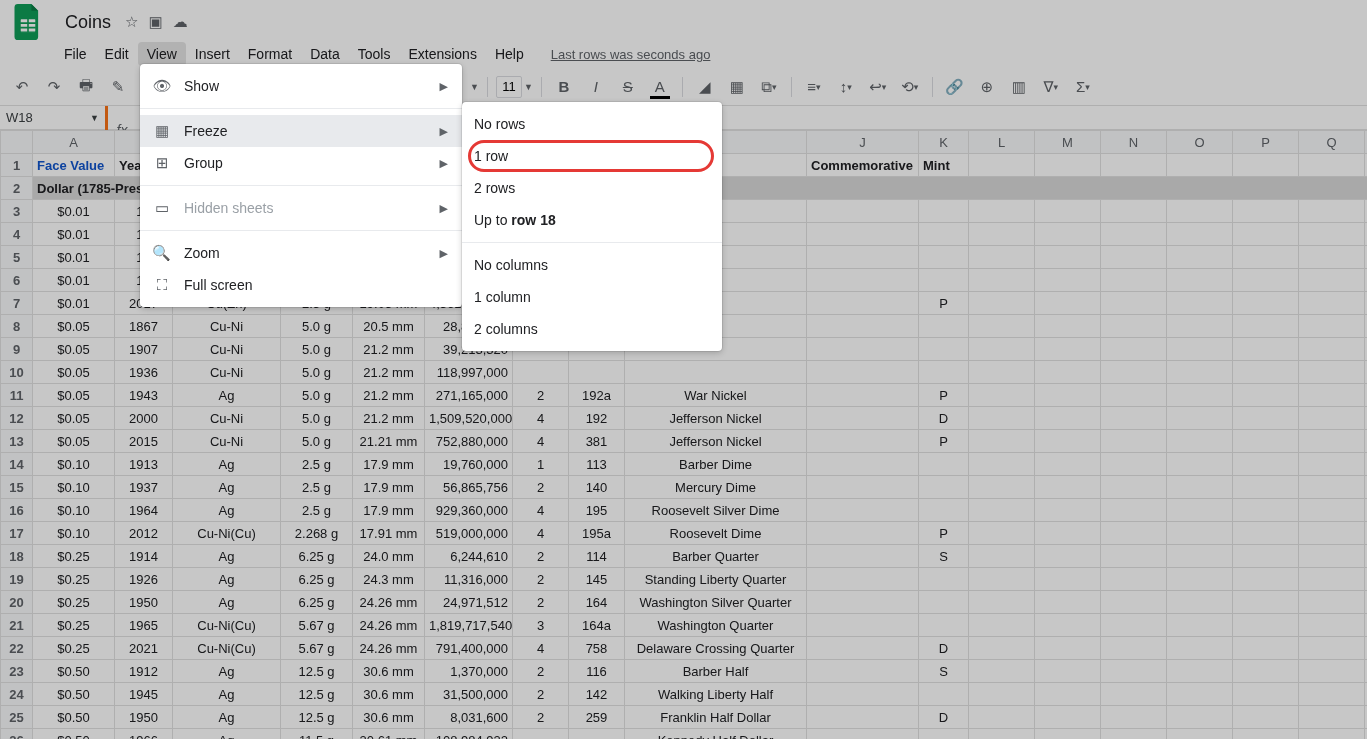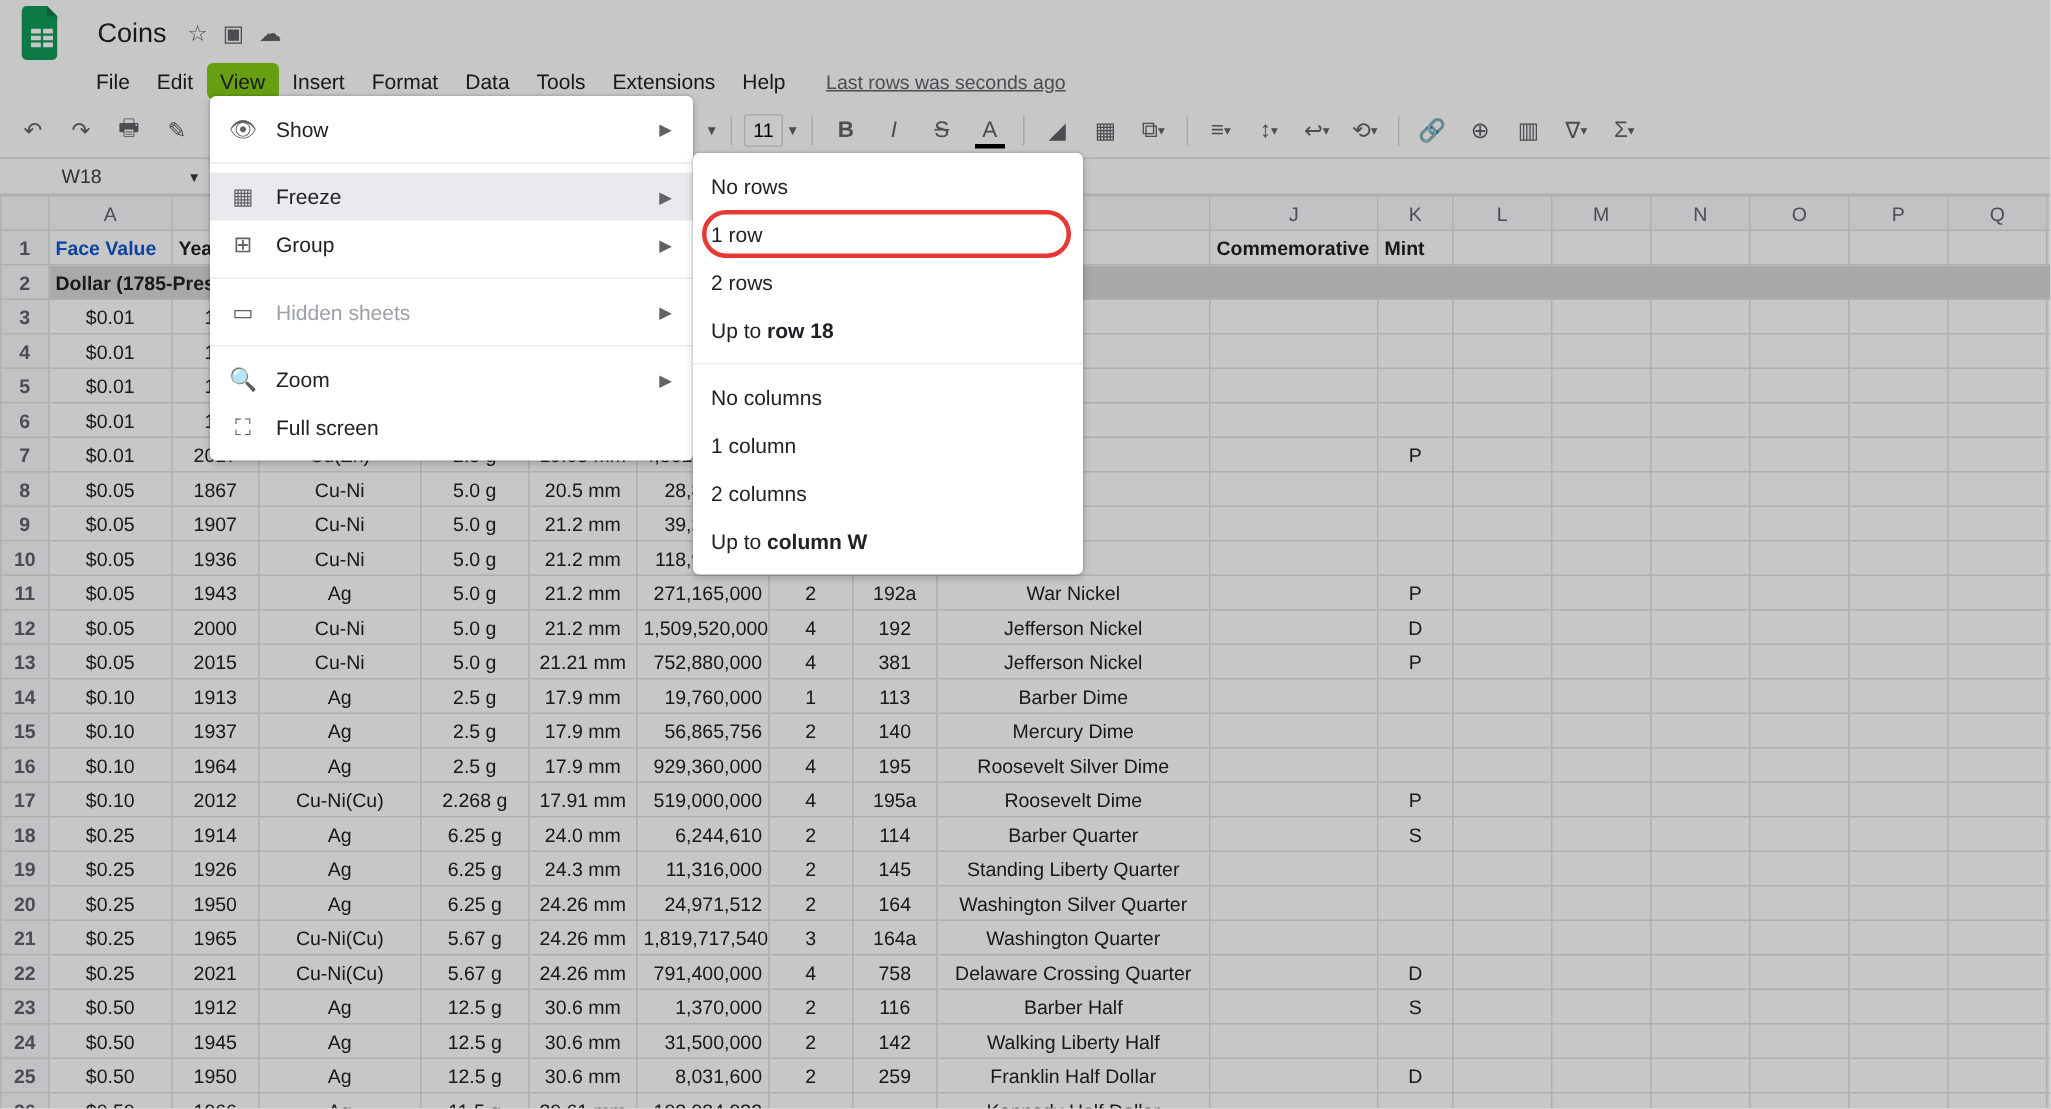--- a/index.html
+++ b/index.html
@@ -18,7 +18,7 @@
   
   .menubar { display:flex; align-items:center; height:28px; padding-left:55px; gap:0; font-size:14px; color:#202124; }
   .menubar .item { padding:4px 9px; border-radius:4px; cursor:pointer; }
-  .menubar .item.active { background:#84cc16; }
+  .menubar .item.active { background:#e5e5e5; }
   .menubar .lastedit { margin-left:18px; color:#5f6368; text-decoration:underline; font-size:13px; }
 
   

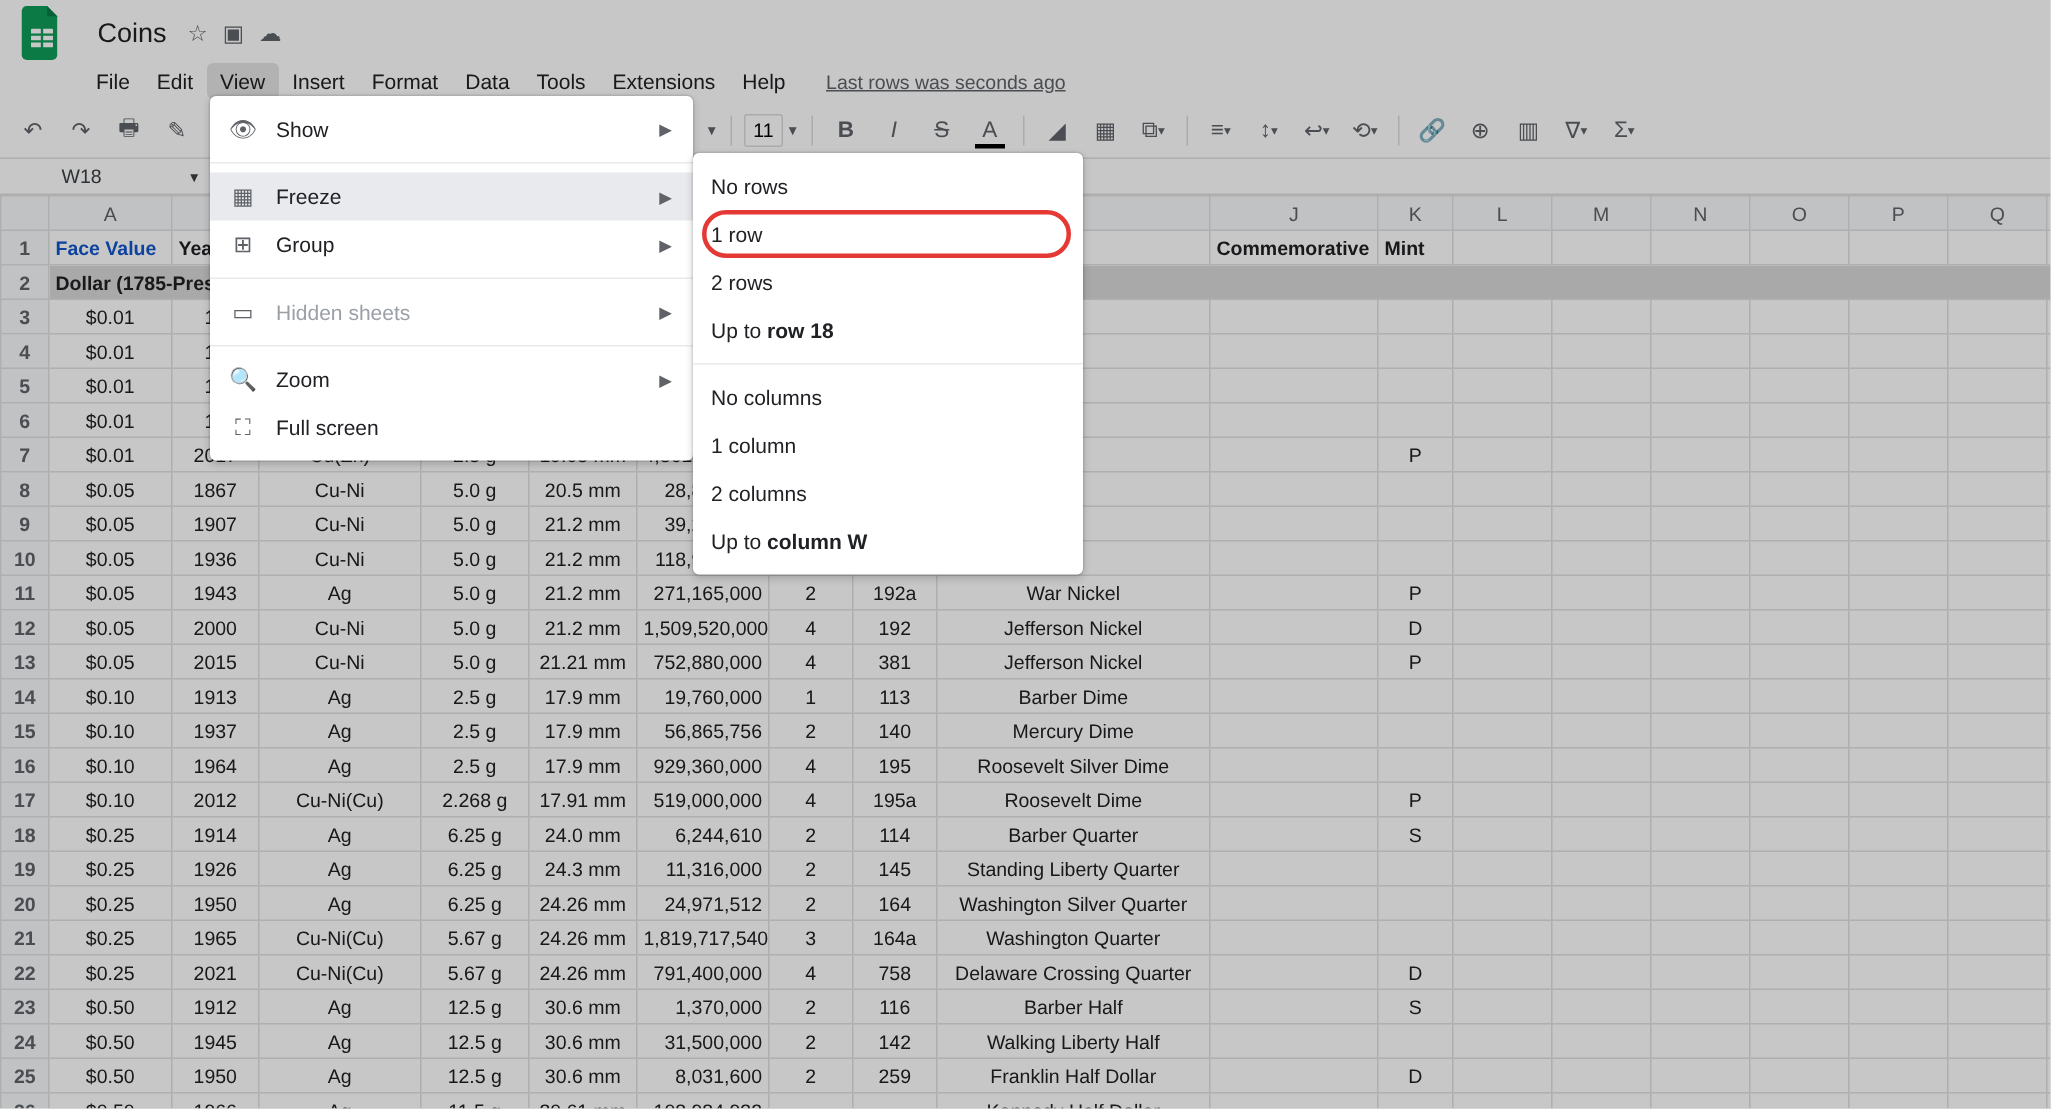--- a/index.html
+++ b/index.html
@@ -33,7 +33,7 @@
 
   
   .fbar { display:flex; align-items:center; height:24px; border-bottom:1px solid #e0e0e0; }
-  .namebox { width:108px; height:24px; border-right:3px solid #f97316; display:flex; align-items:center; justify-content:space-between; padding:0 6px; font-size:13px; color:#3c4043;margin-left:35px; }
+  .namebox { width:108px; height:24px; border-right:3px solid #f97316; display:flex; align-items:center; justify-content:space-between; padding:0 6px; font-size:13px; color:#3c4043; }
   .namebox .dd { font-size:9px; }
   .fx { width:28px; text-align:center; color:#5f6368; font-style:italic;margin-top:24px; }
 

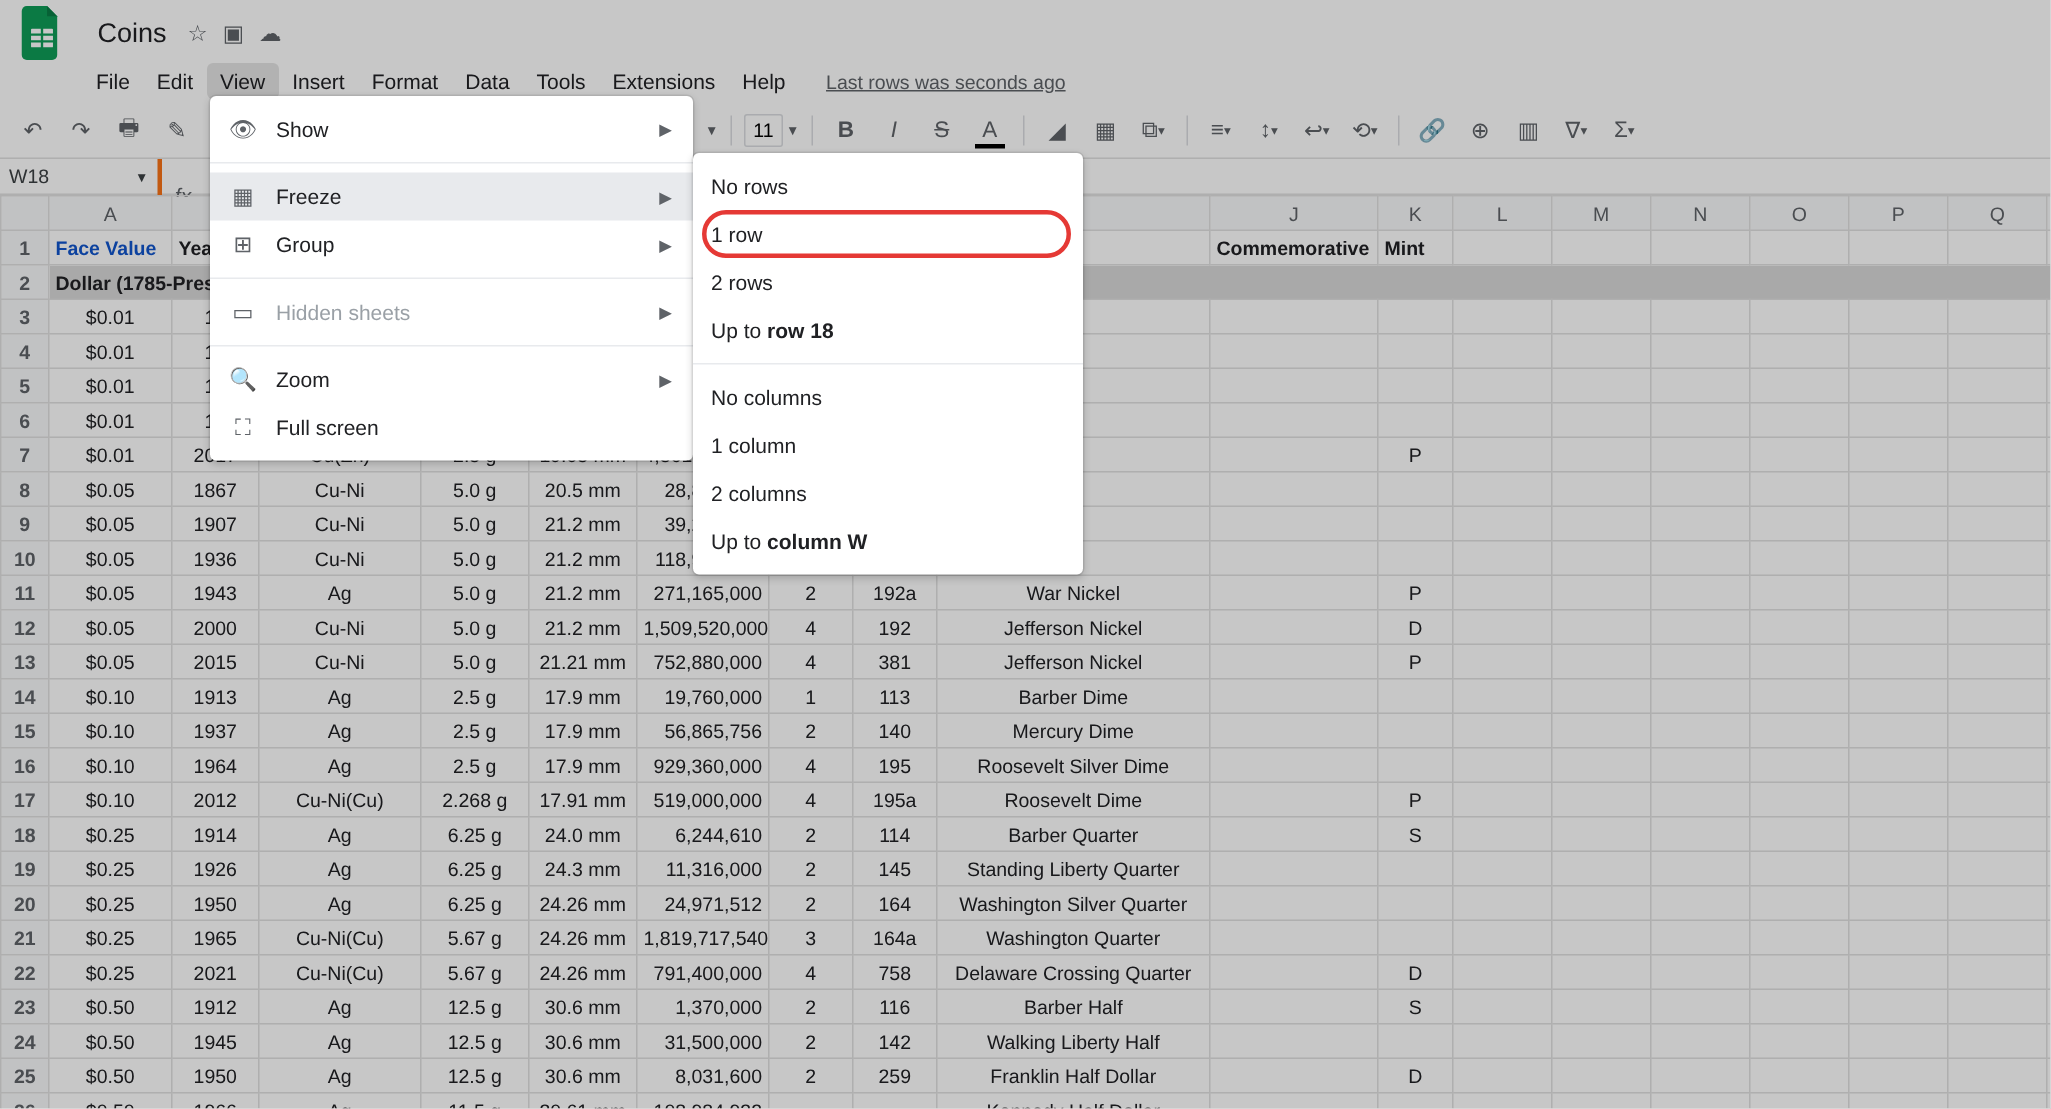--- a/index.html
+++ b/index.html
@@ -770,9 +770,6 @@
   <div class="mi">
       <span>2 columns</span>
     </div>
-  <div class="mi">
-      <span><span>Up to </span><b>column W</b></span>
-    </div>
 </div>
 
 <div class="callout one-row"></div>

